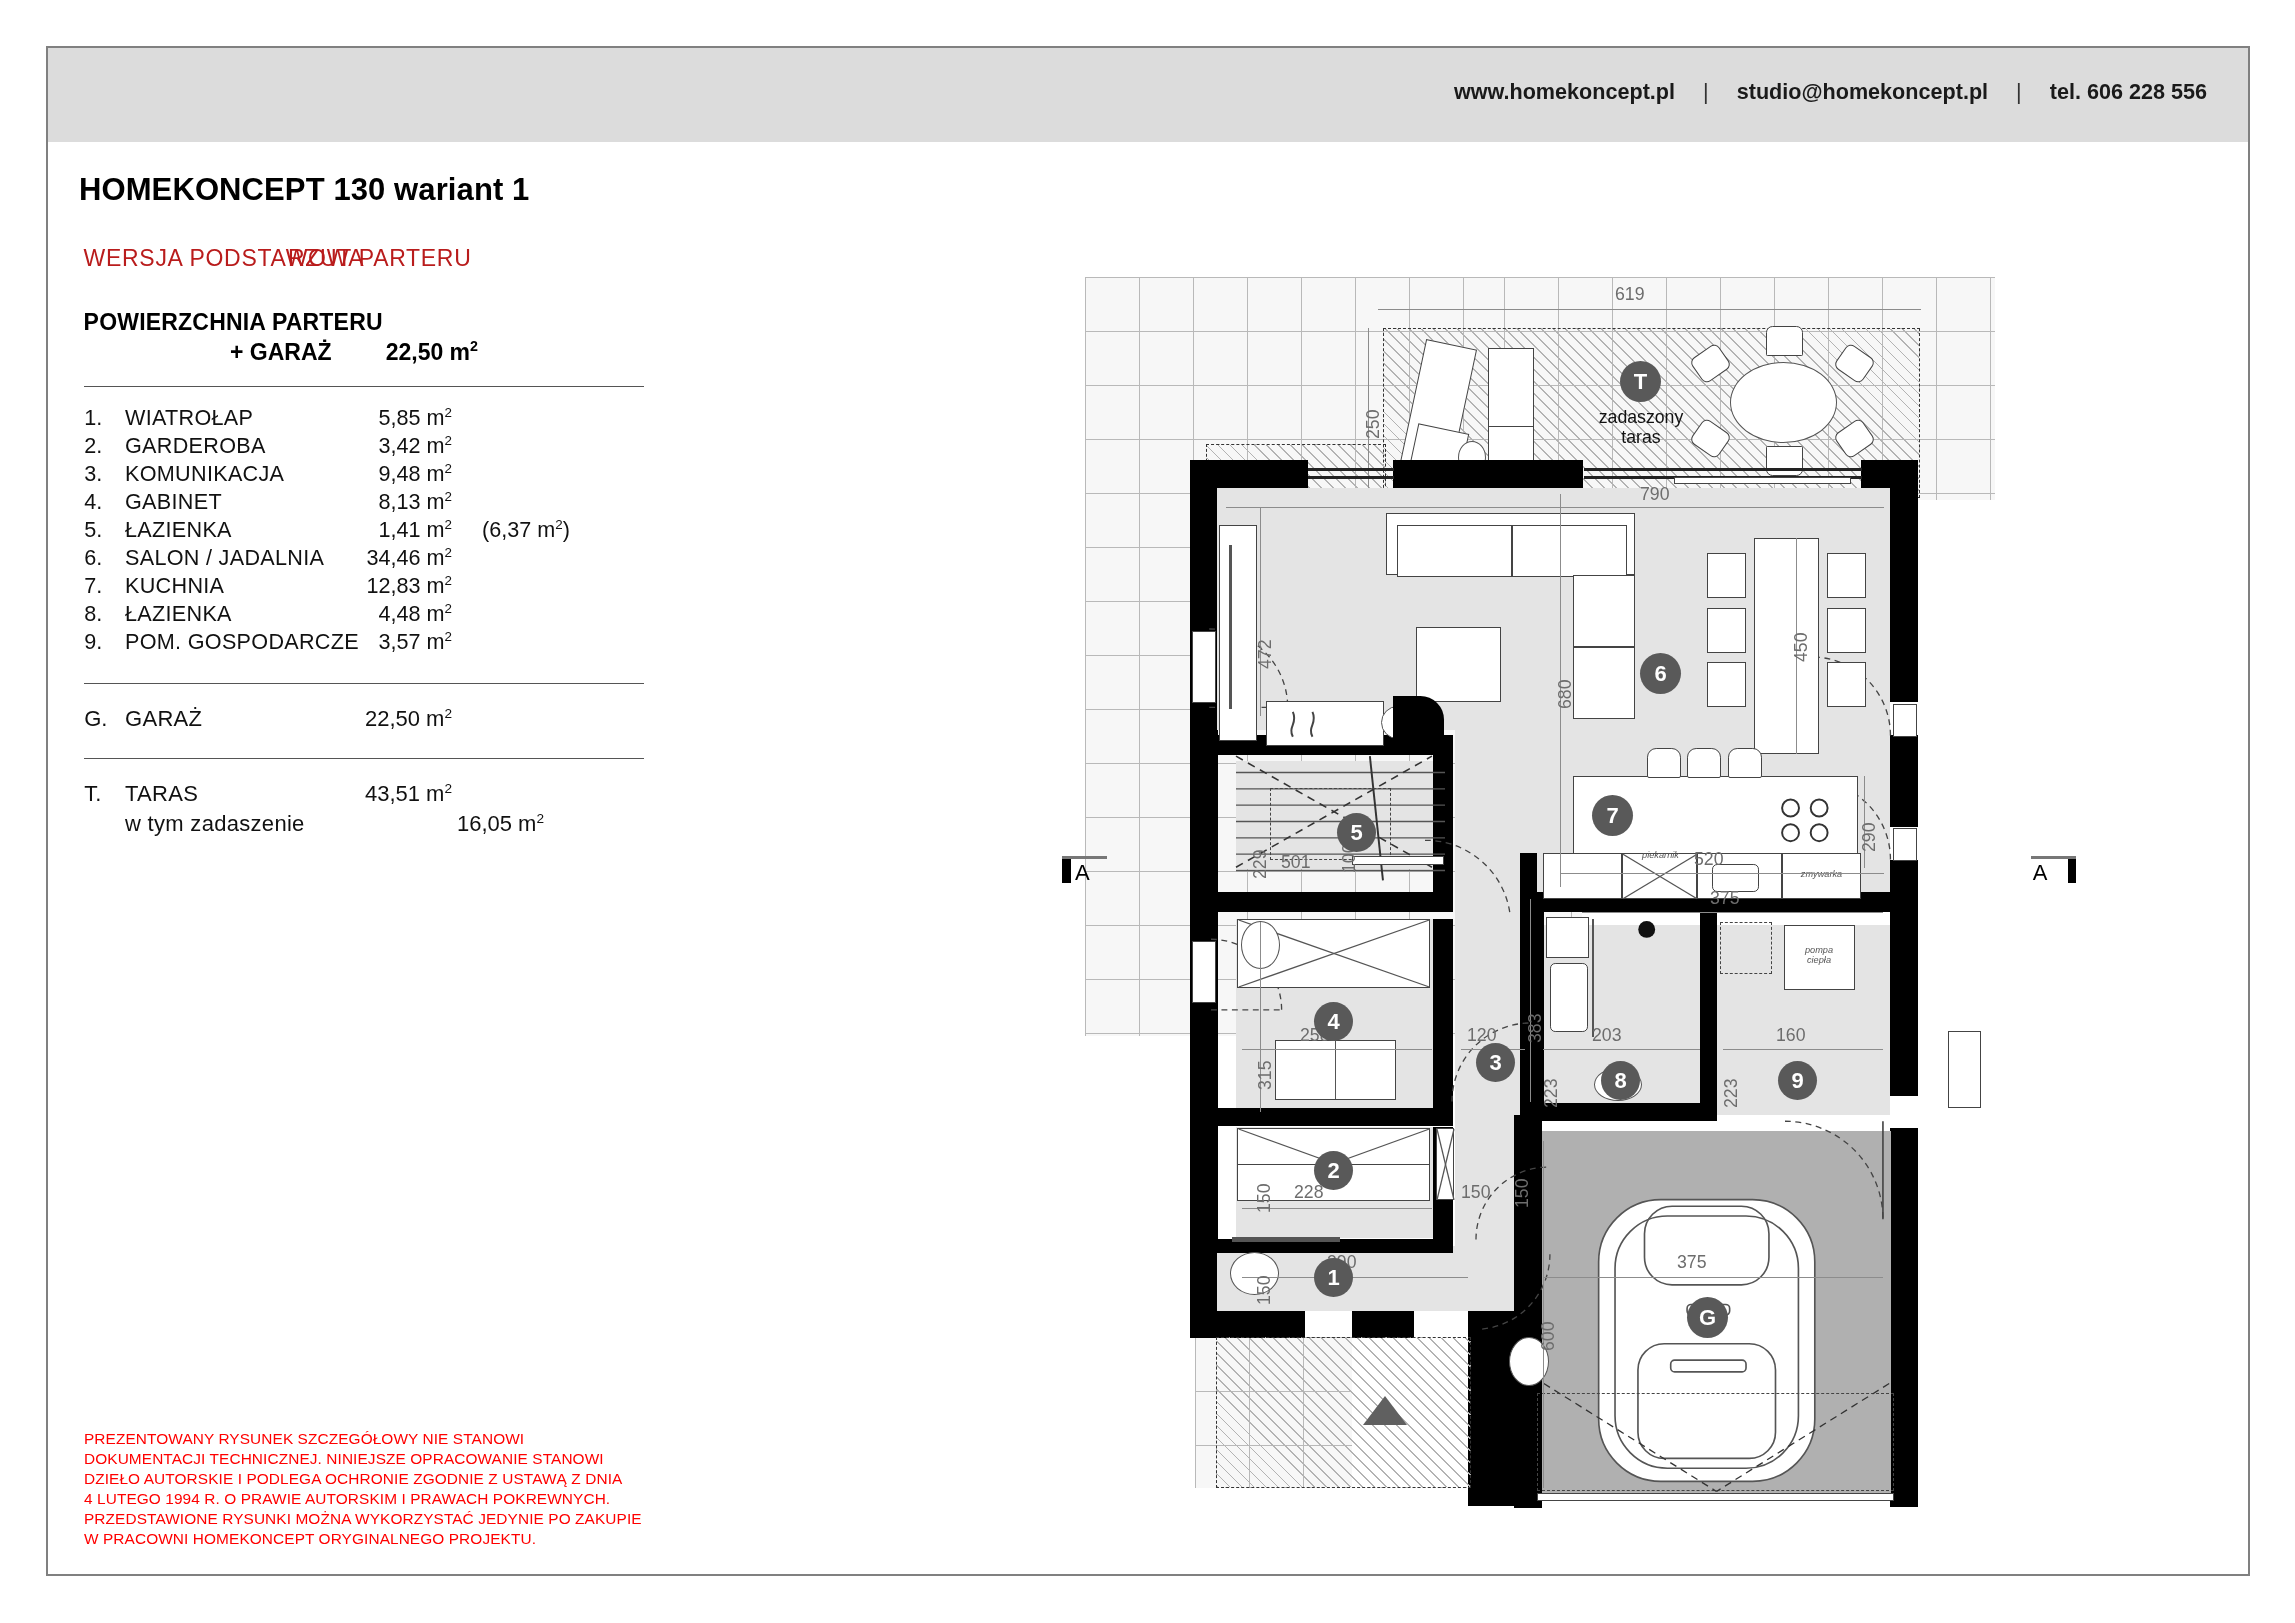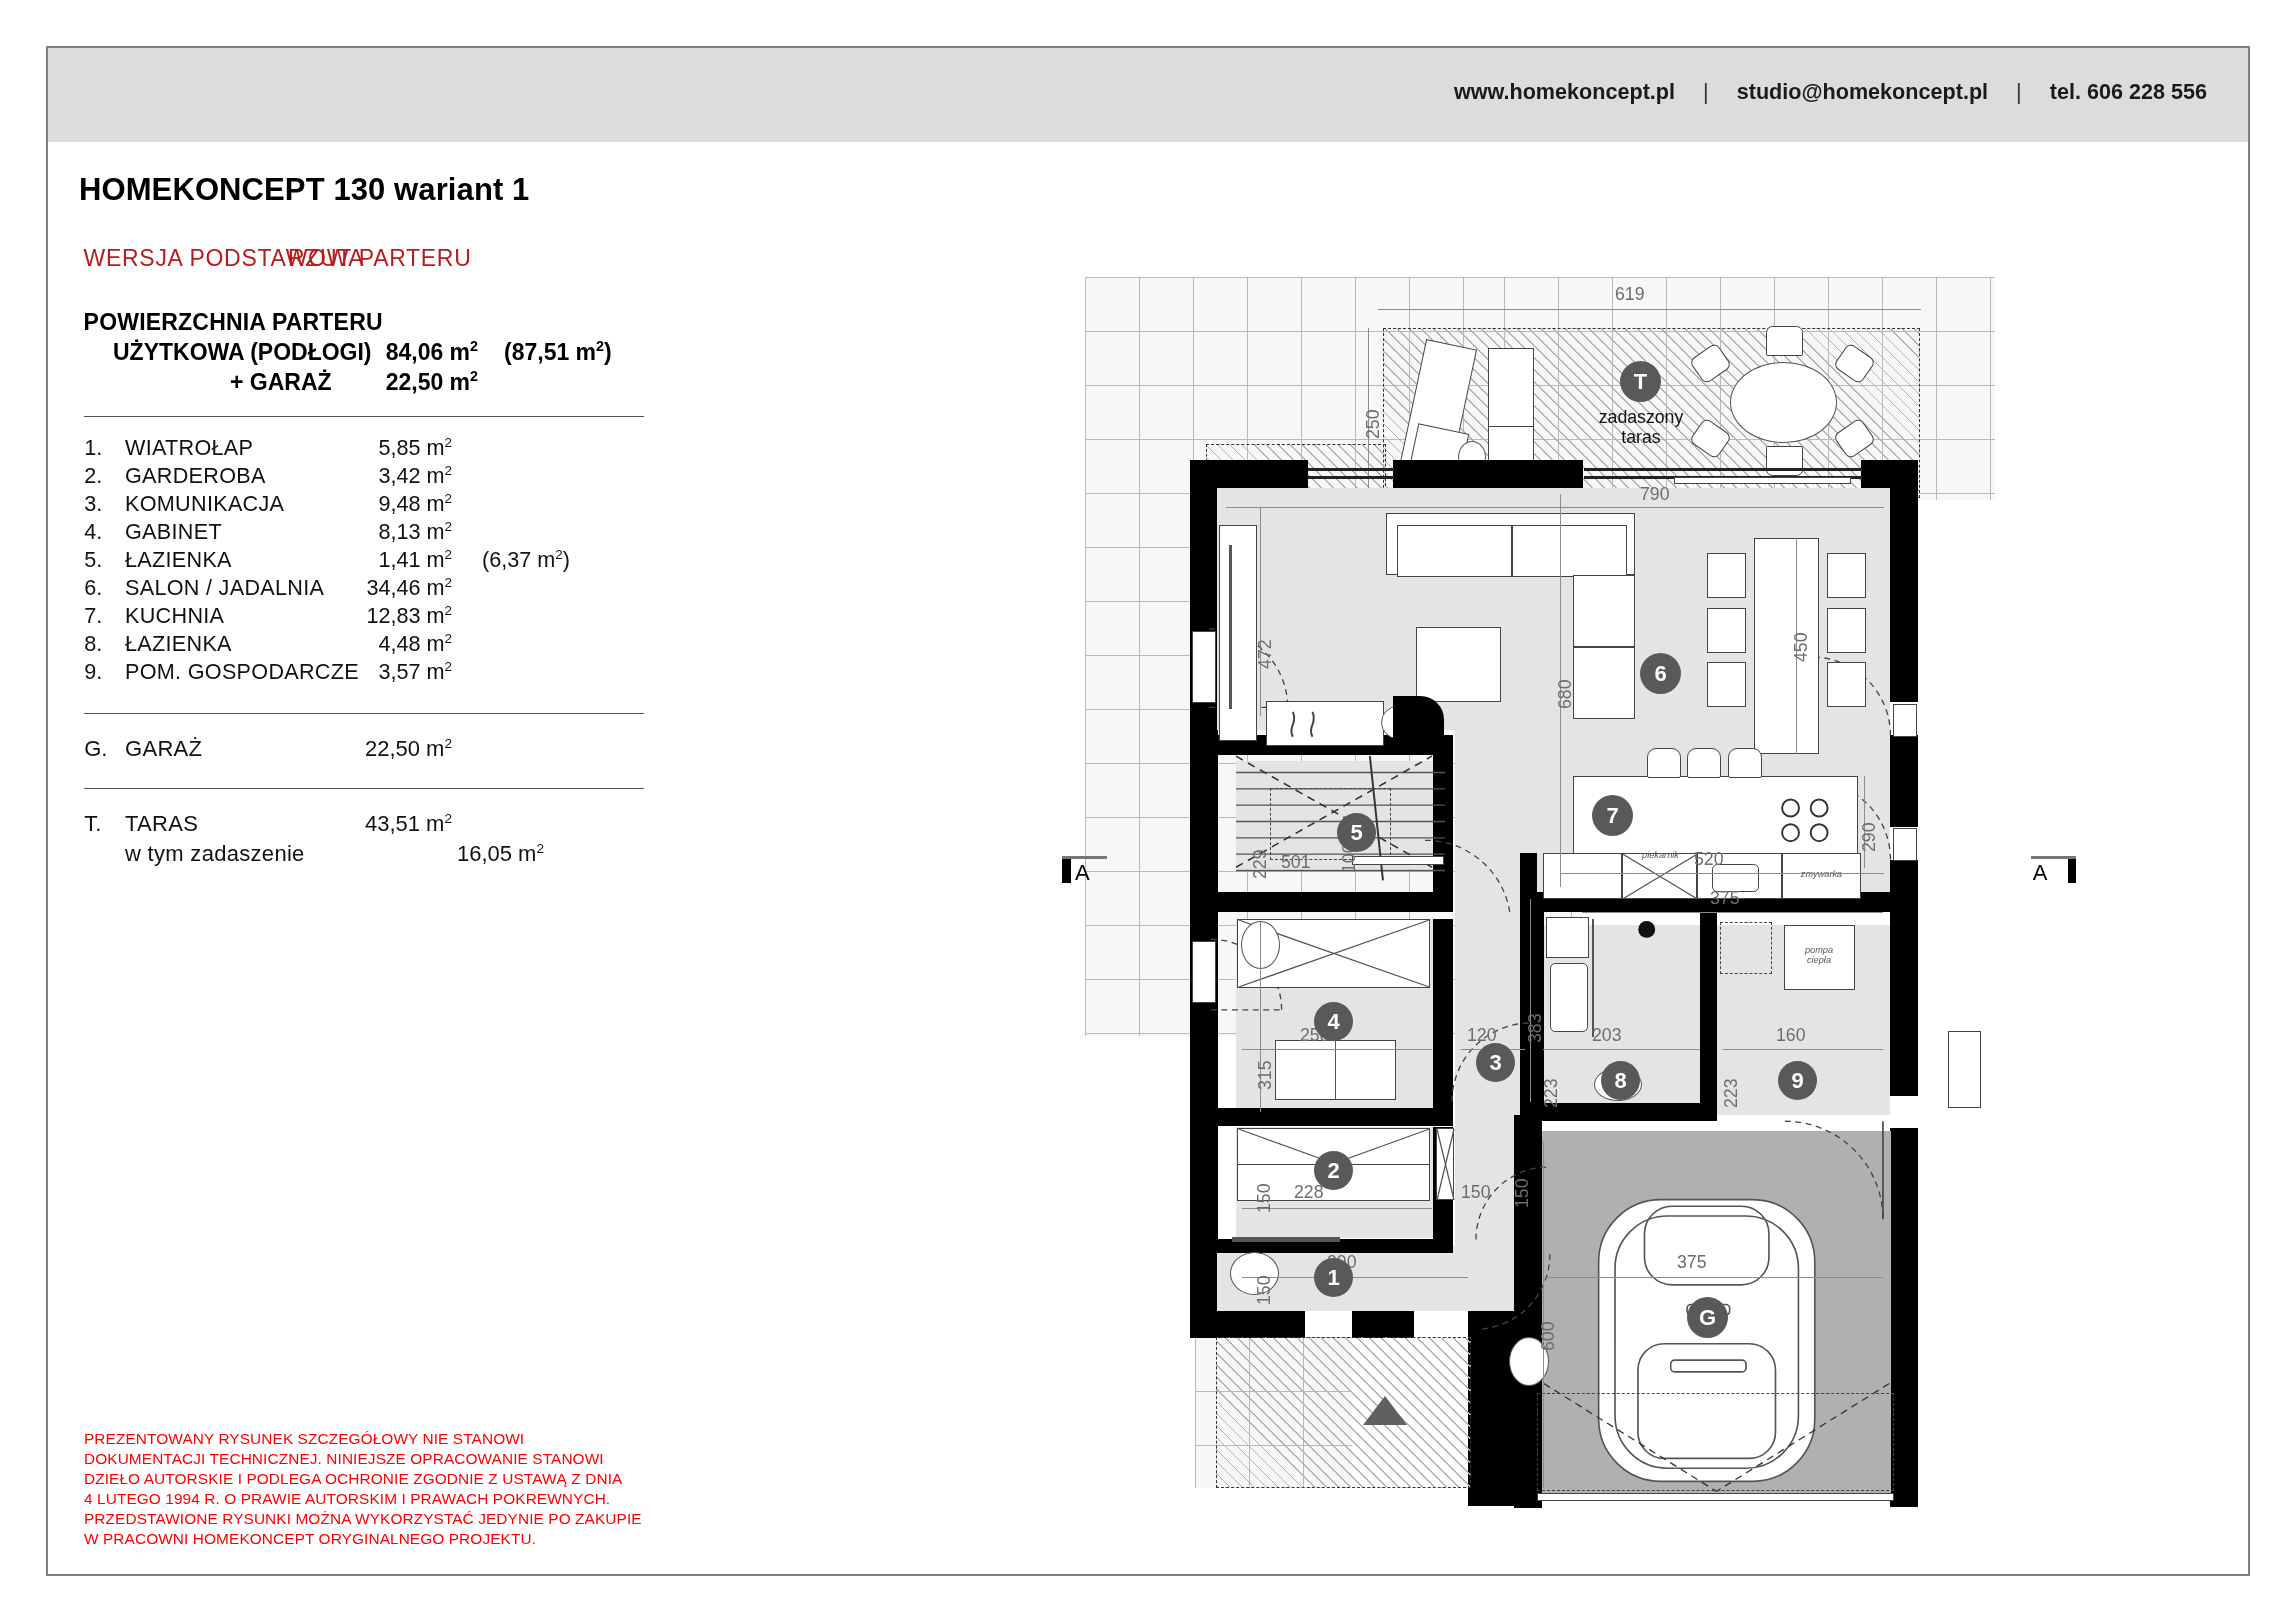--- a/index.html
+++ b/index.html
@@ -116,11 +116,6 @@
       <span class="t">POWIERZCHNIA PARTERU</span>
     </div>
 
-    <div class="arow">
-      <span class="lbl" style="left:34px">UŻYTKOWA (PODŁOGI)</span>
-      <span class="v" style="left:252px;width:147px"><span>84,06 m</span><sup>2</sup></span>
-      <span class="x" style="left:425px"><span>(87,51 m</span><sup>2</sup>)</span>
-    </div>
 
     <div class="arow">
       <span class="lbl" style="left:151px">+ GARAŻ</span>

